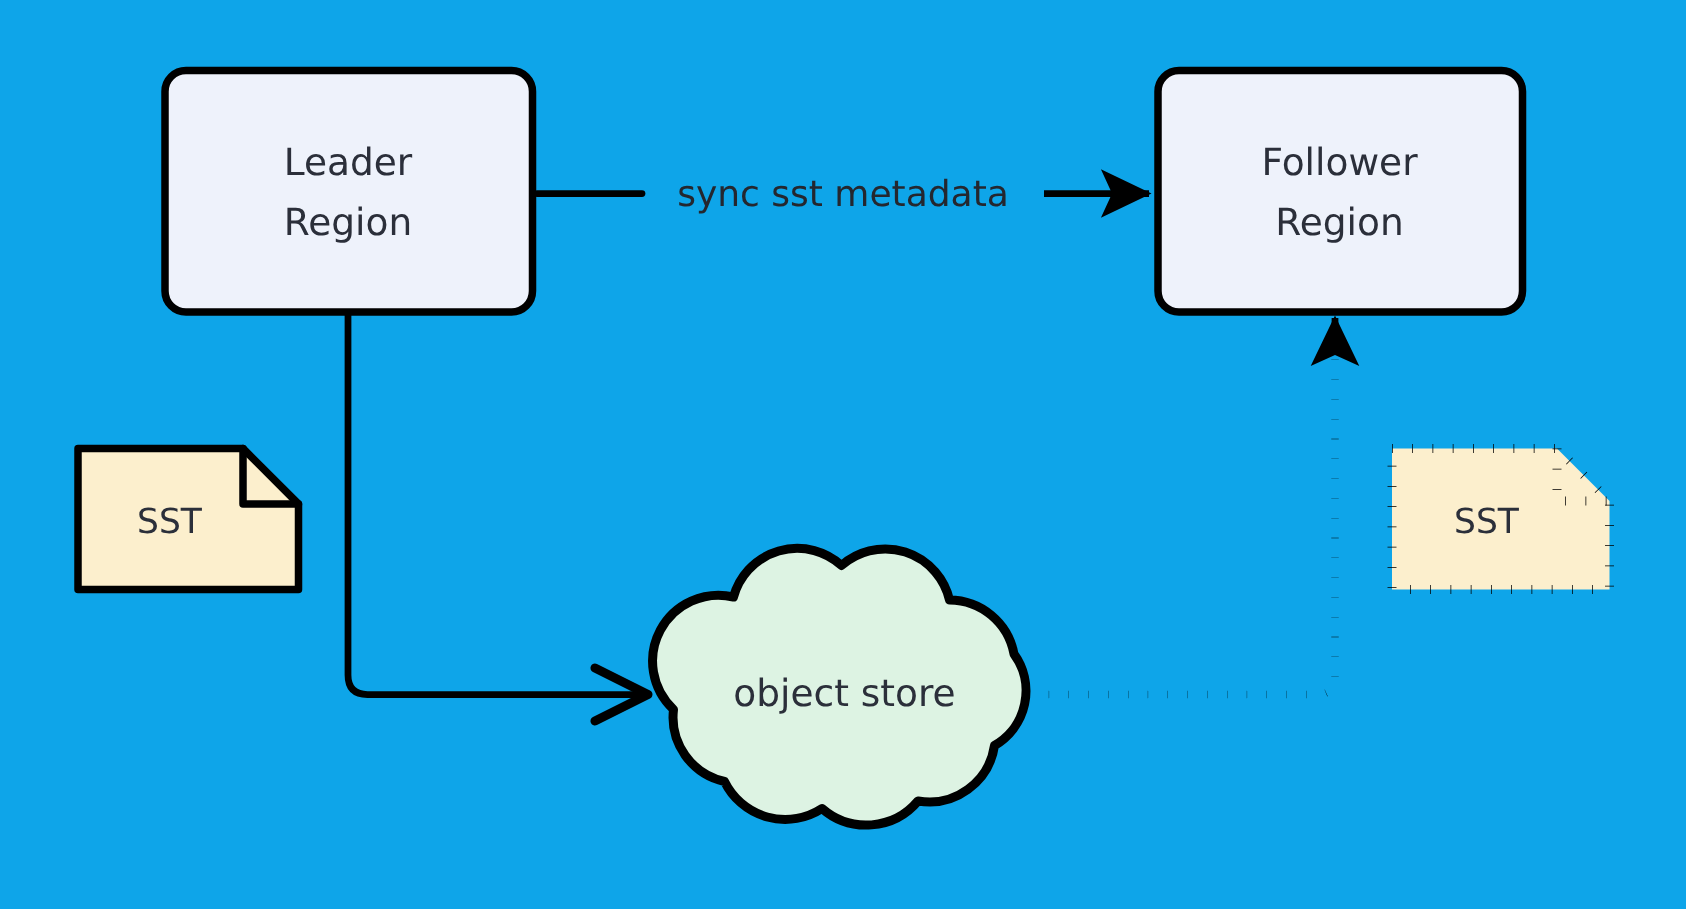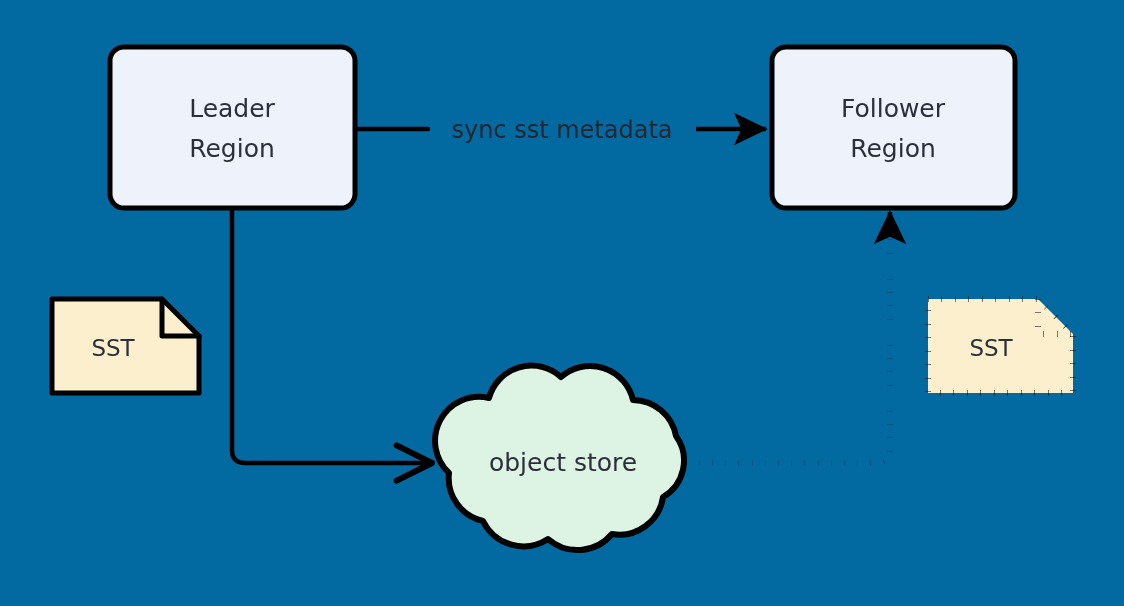--- a/index.html
+++ b/index.html
@@ -17,7 +17,7 @@
     position: relative;
     width: 1124px;
     height: 606px;
-    background: #0369a1;
+    background: #0ea5e9;
   }
   #diagram-svg {
     position: absolute;

